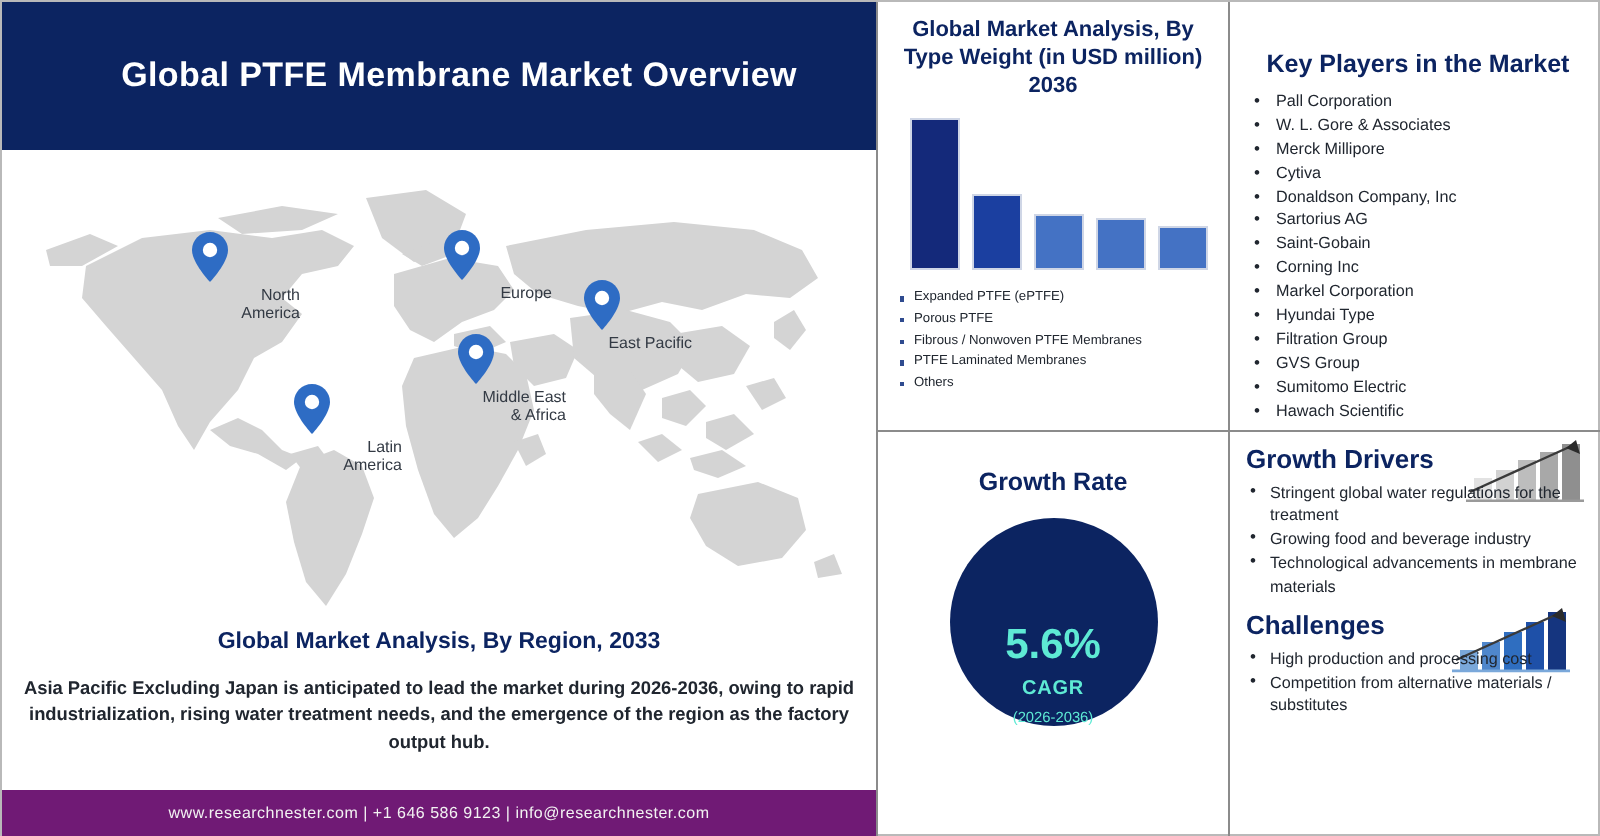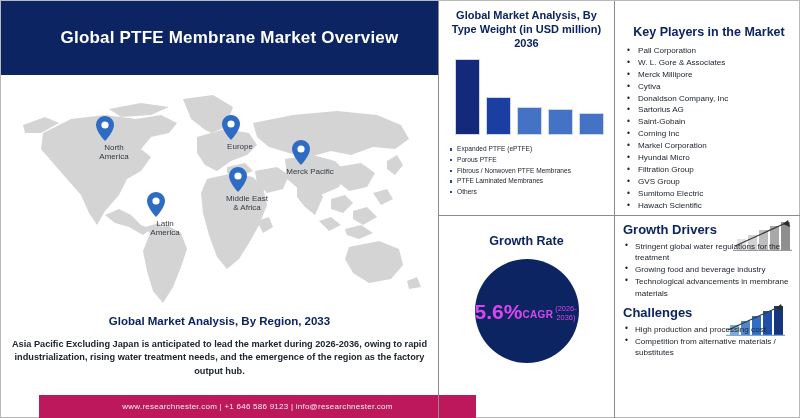--- a/index.html
+++ b/index.html
@@ -24,7 +24,7 @@
   .pin{position:absolute;width:18px;height:25px;}
   .pin svg{width:18px;height:25px;display:block;}
   .pin-lbl{position:absolute;font-size:8px;line-height:1.12;color:#333a44;
-           text-align:center;white-space:pre-line;width:72px;margin-left:-27px;}
+           text-align:right;white-space:pre-line;width:72px;margin-left:-27px;}
 
   .region-caption{position:absolute;left:0;top:314px;width:437px;text-align:center;
                   font-size:11.5px;font-weight:bold;color:#0c2461;}

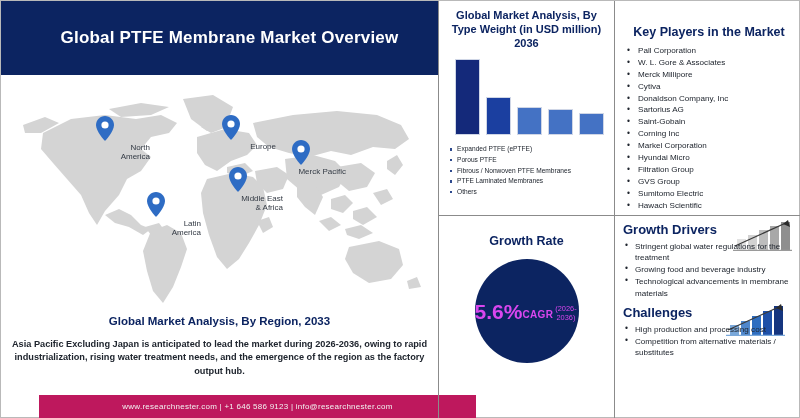--- a/index.html
+++ b/index.html
@@ -232,7 +232,7 @@
       <li>Saint-Gobain</li>
       <li>Corning Inc</li>
       <li>Markel Corporation</li>
-      <li>Hyundai Micro</li>
+      <li>Hyundai Type</li>
       <li>Filtration Group</li>
       <li>GVS Group</li>
       <li>Sumitomo Electric</li>

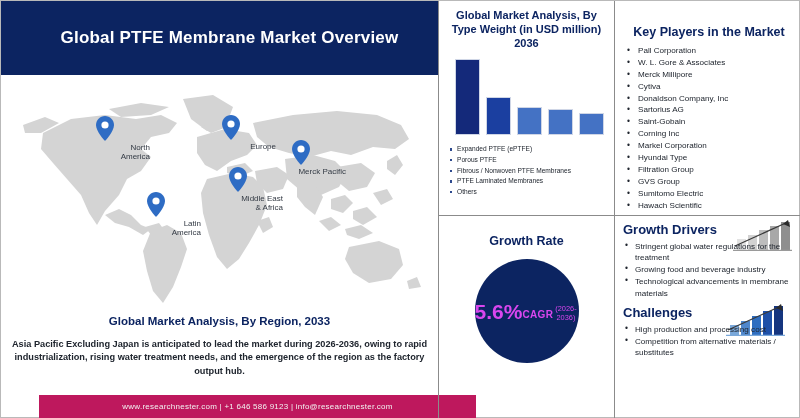--- a/index.html
+++ b/index.html
@@ -164,7 +164,7 @@
             <circle cx="9" cy="9" r="3.6" fill="#ffffff"></circle>
           </svg>
       </div>
-      <div class="pin-lbl" style="left:300px;top:93px;">Merck Pacific</div>
+      <div class="pin-lbl" style="left:300px;top:93px;">East Pacific</div>
 
       <div class="pin" style="left:228px;top:92px;">
         <svg viewBox="0 0 18 25">

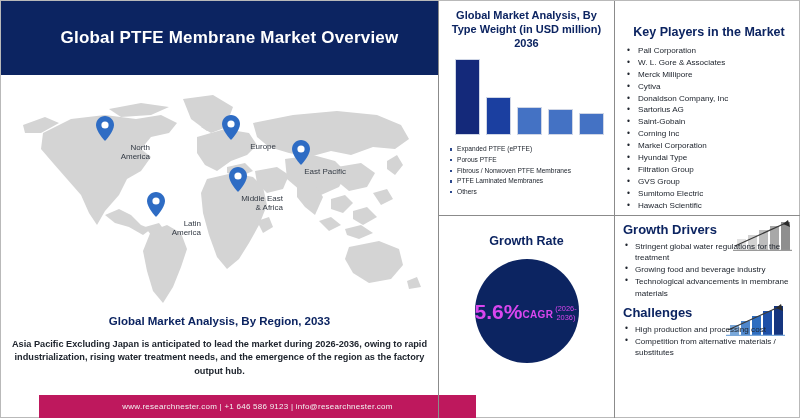--- a/index.html
+++ b/index.html
@@ -70,7 +70,7 @@
                 padding-top:18px;text-align:center;}
   .growth-title{font-size:12.5px;font-weight:bold;color:#0c2461;}
   .circle{width:104px;height:104px;border-radius:50%;background:#0c2461;margin:11px auto 0 auto;
-          display:flex;align-items:center;justify-content:flex-end;color:#d946ef;}
+          display:flex;flex-direction:column;align-items:center;justify-content:flex-end;color:#5eead4;}
   .circle .pct{font-size:21px;font-weight:bold;line-height:1;}
   .circle .cagr{font-size:10px;font-weight:bold;margin-top:6px;letter-spacing:.4px;}
   .circle .yrs{font-size:7.4px;margin-top:4px;}

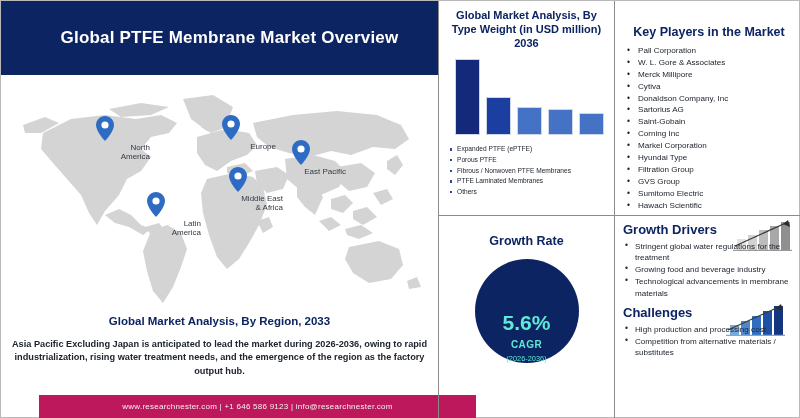--- a/index.html
+++ b/index.html
@@ -31,8 +31,8 @@
   .region-note{position:absolute;left:10px;top:337px;width:417px;text-align:center;
                font-size:9.2px;line-height:1.45;color:#20262f;font-weight:bold;}
 
-  .footer-bar{position:absolute;left:0;top:394px;width:437px;height:23px;background:#be185d;
-              display:flex;align-items:center;justify-content:center;margin-left:38px;}
+  .footer-bar{position:absolute;left:0;top:394px;width:437px;height:23px;background:#701a75;
+              display:flex;align-items:center;justify-content:center;}
   .footer-bar span{color:#f2f2f2;font-size:8px;letter-spacing:.25px;}
 
   

